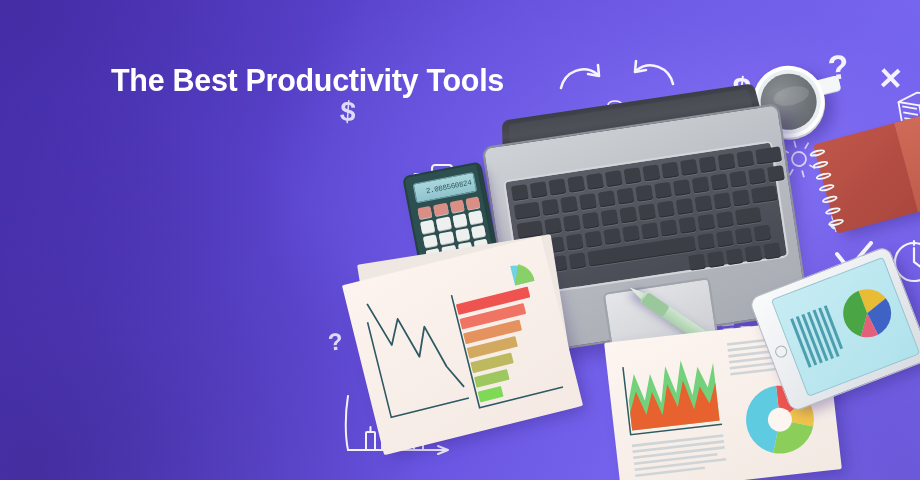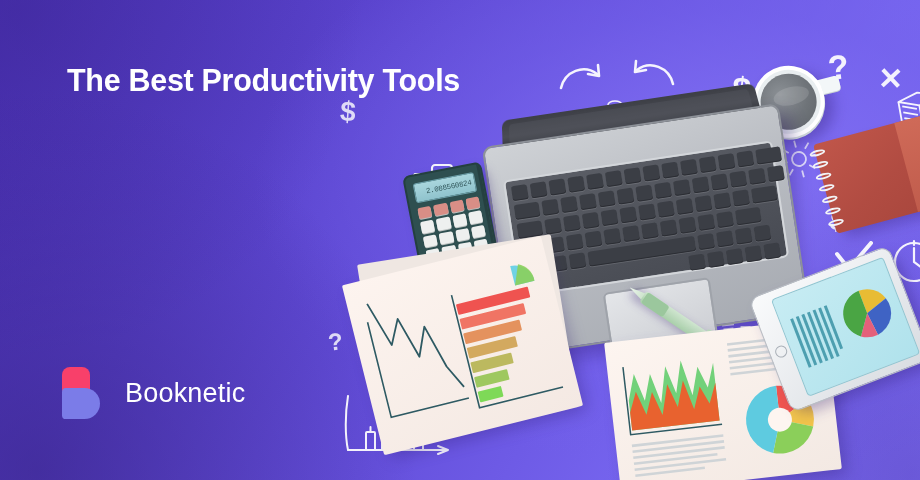--- a/index.html
+++ b/index.html
@@ -33,7 +33,7 @@
     font-size:30.5px; font-weight:bold; line-height:44px;
     letter-spacing:-0.3px;
   }
-  #headline .l { display:block; white-space:nowrap; }
+  #headline .l { display:block; white-space:nowrap;margin-left:44px; }
 
   
   #logo { position:absolute; left:60px; top:367px; display:flex; align-items:center; gap:17px; }

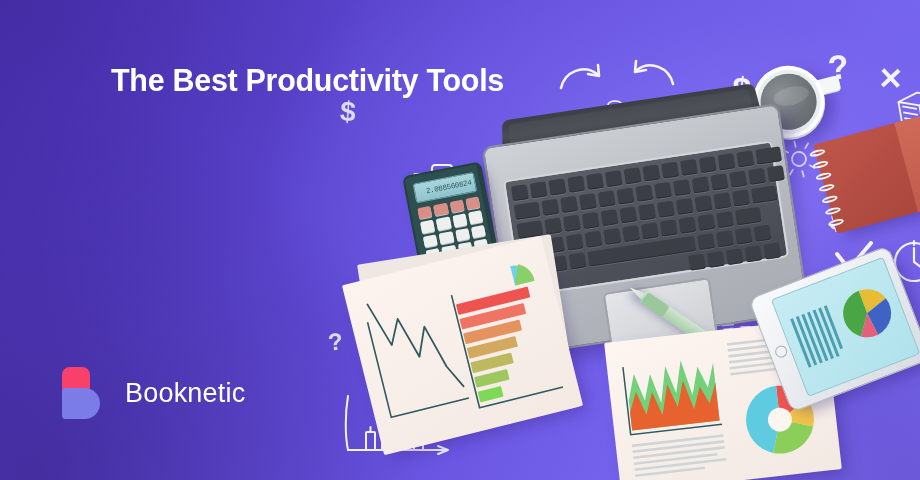--- a/index.html
+++ b/index.html
@@ -177,13 +177,6 @@
     <span class="l">The Best Productivity Tools</span>
   </div>
 
-  <div id="logo">
-    <div id="logo-mark">
-      <div class="top"></div>
-      <div class="bot"></div>
-    </div>
-    <div id="logo-word">Booknetic</div>
-  </div>
 
   <div id="scene">
 

